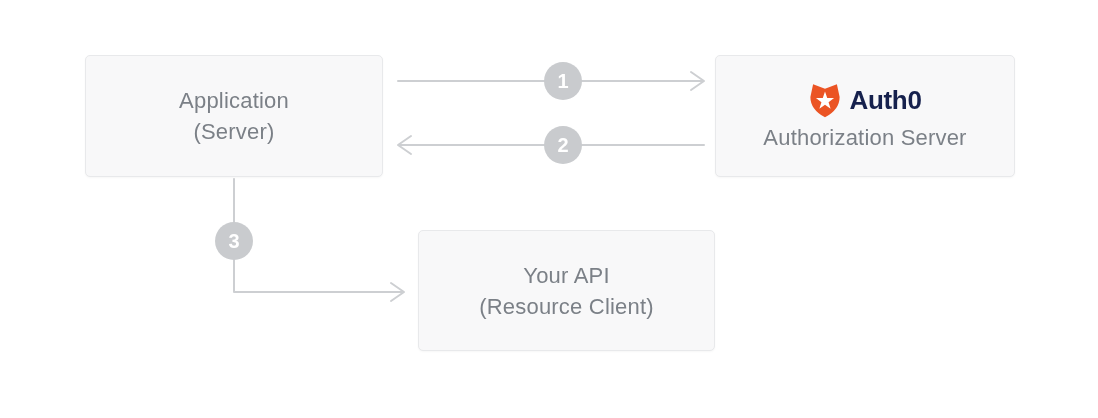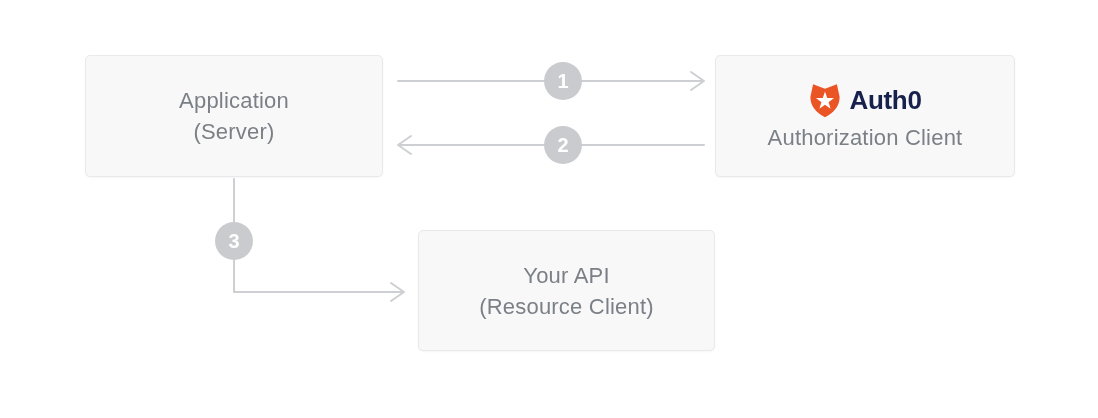--- a/index.html
+++ b/index.html
@@ -108,7 +108,7 @@
       </svg>
       <span class="brand">Auth0</span>
     </div>
-    <div class="auth-label">Authorization Client</div>
+    <div class="auth-label">Authorization Server</div>
   </div>
 
   <div class="node node-api">

